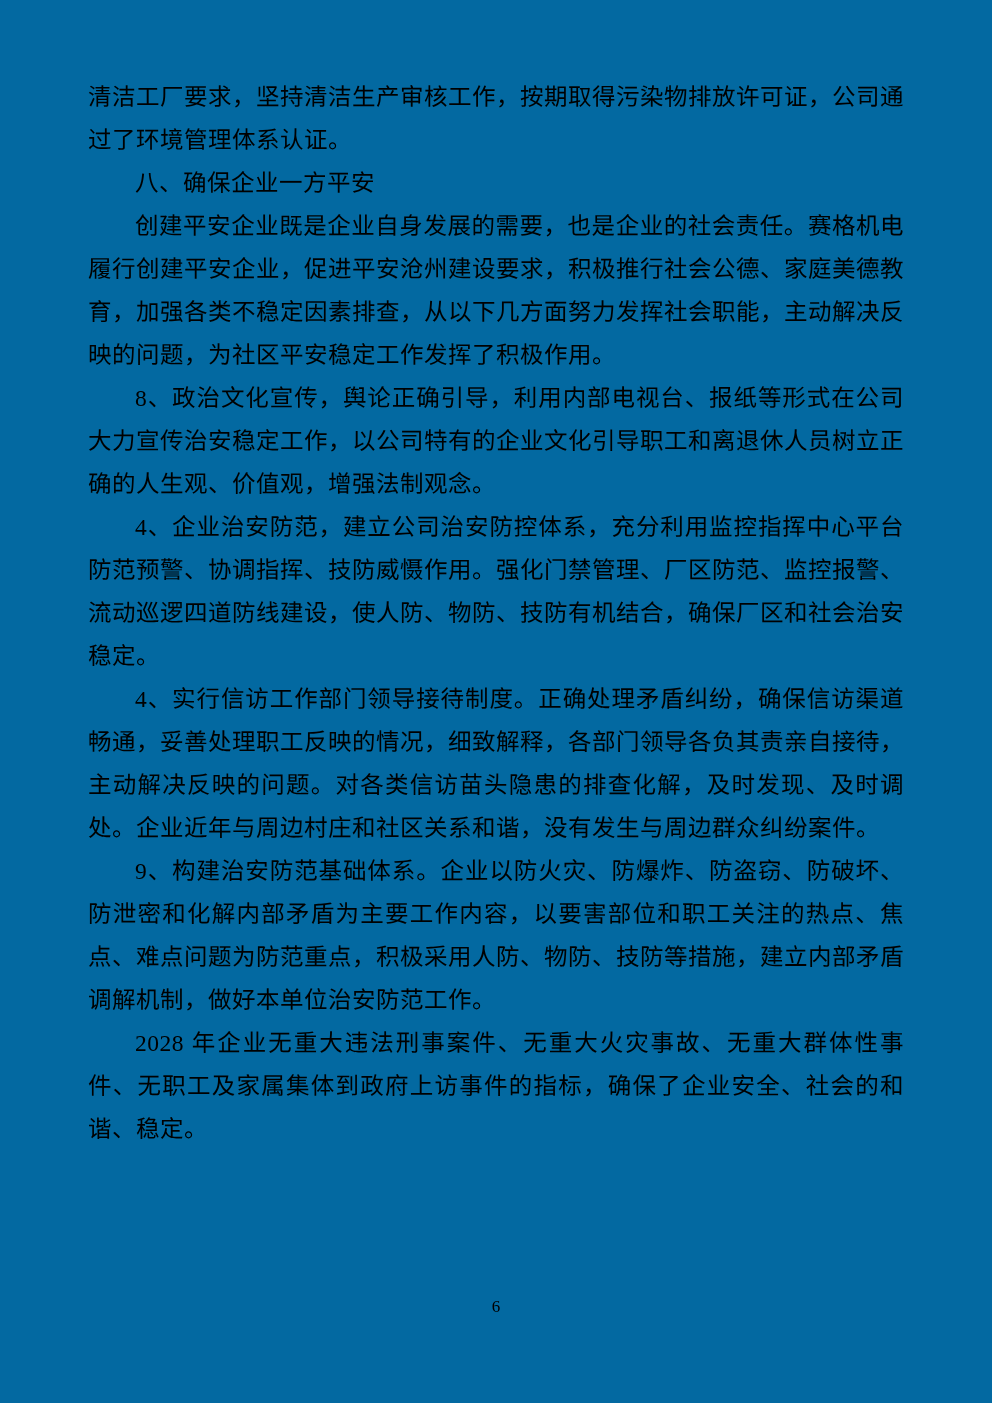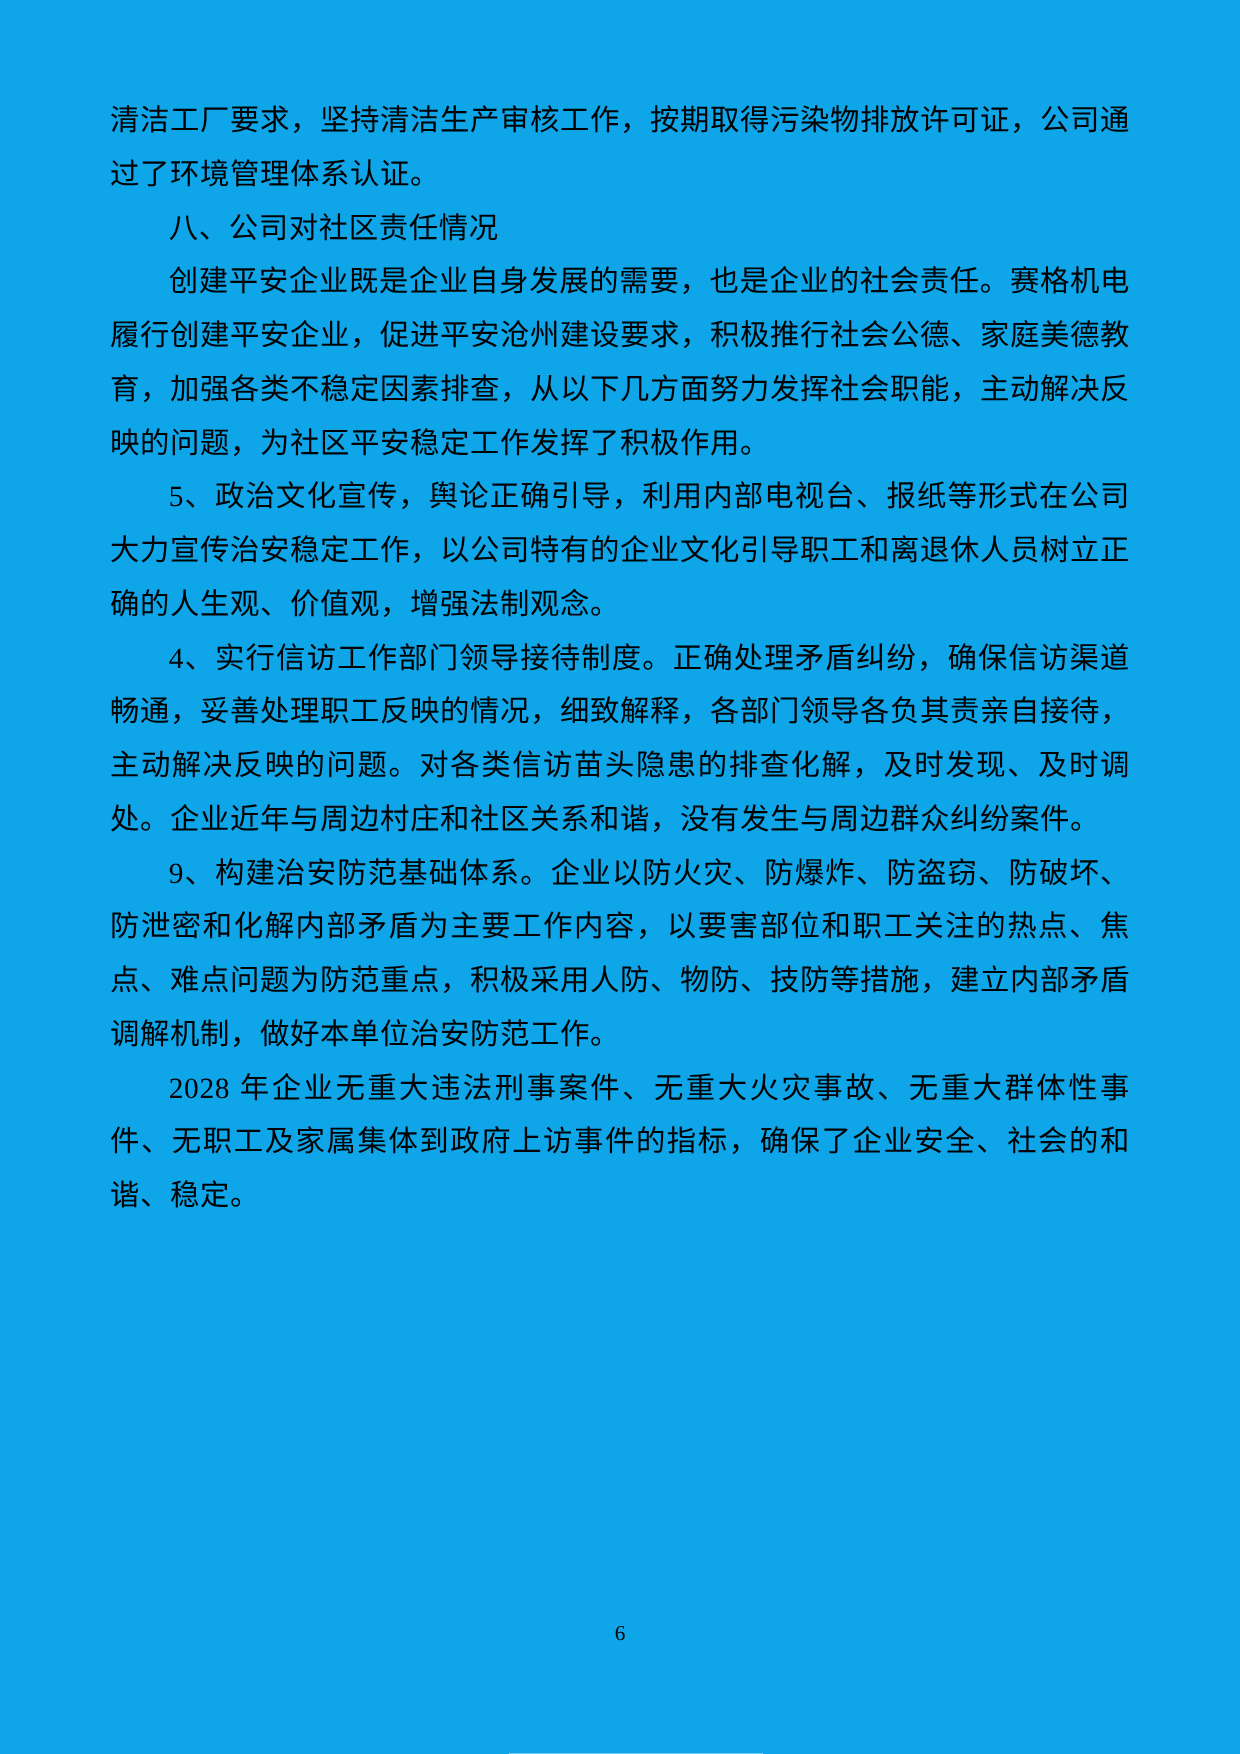--- a/index.html
+++ b/index.html
@@ -11,7 +11,7 @@
     position: relative;
     width: 992px;
     height: 1403px;
-    background: #0ea5e9;
+    background: #0369a1;
     color: #000000;
     font-family: "Liberation Serif", "DejaVu Serif", serif;
     overflow: hidden;

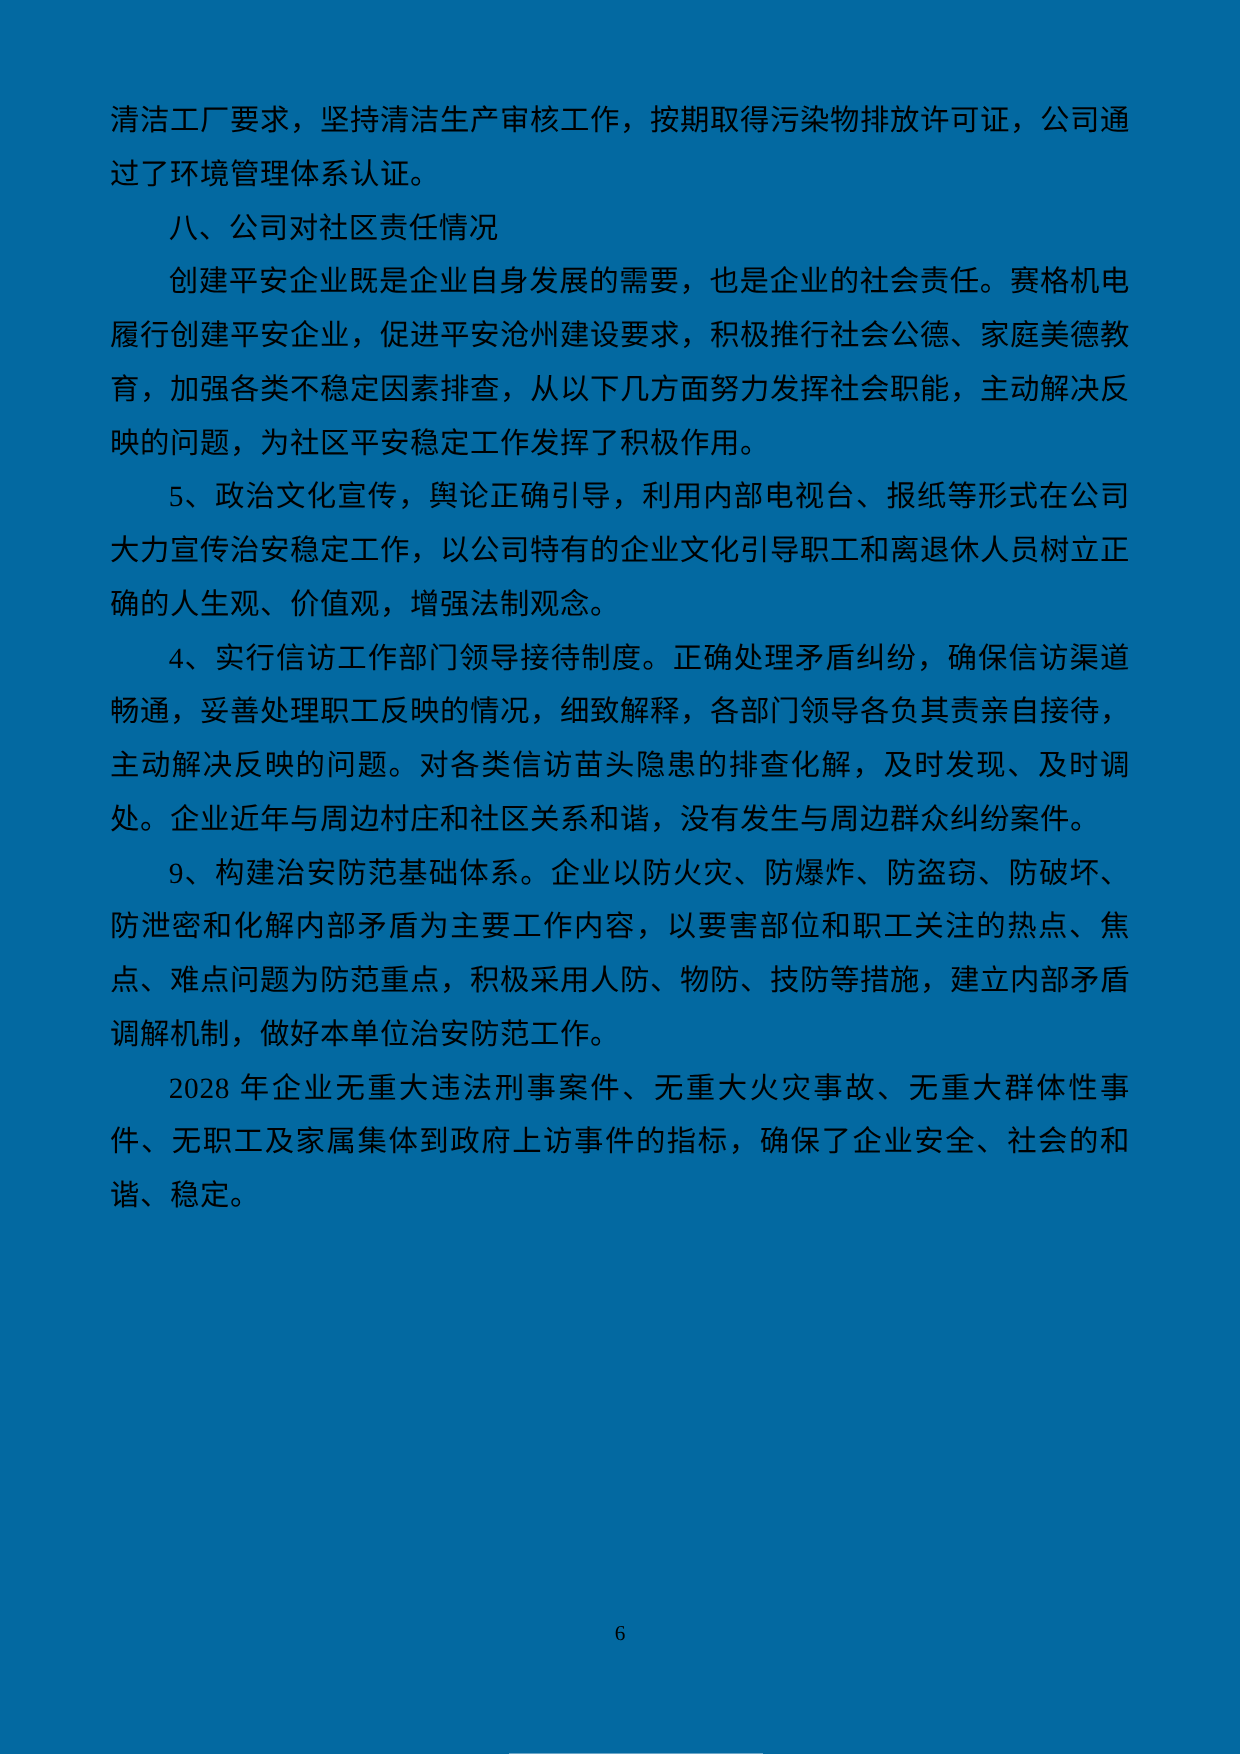--- a/index.html
+++ b/index.html
@@ -50,7 +50,7 @@
 <div class="page">
   <div class="content">
     <p class="para">清洁工厂要求，坚持清洁生产审核工作，按期取得污染物排放许可证，公司通过了环境管理体系认证。</p>
-    <p class="para indent">八、公司对社区责任情况</p>
+    <p class="para indent">八、确保企业一方平安</p>
     <p class="para indent">创建平安企业既是企业自身发展的需要，也是企业的社会责任。赛格机电履行创建平安企业，促进平安沧州建设要求，积极推行社会公德、家庭美德教育，加强各类不稳定因素排查，从以下几方面努力发挥社会职能，主动解决反映的问题，为社区平安稳定工作发挥了积极作用。</p>
     <p class="para indent">5、政治文化宣传，舆论正确引导，利用内部电视台、报纸等形式在公司大力宣传治安稳定工作，以公司特有的企业文化引导职工和离退休人员树立正确的人生观、价值观，增强法制观念。</p>
     <p class="para indent">4、实行信访工作部门领导接待制度。正确处理矛盾纠纷，确保信访渠道畅通，妥善处理职工反映的情况，细致解释，各部门领导各负其责亲自接待，主动解决反映的问题。对各类信访苗头隐患的排查化解，及时发现、及时调处。企业近年与周边村庄和社区关系和谐，没有发生与周边群众纠纷案件。</p>

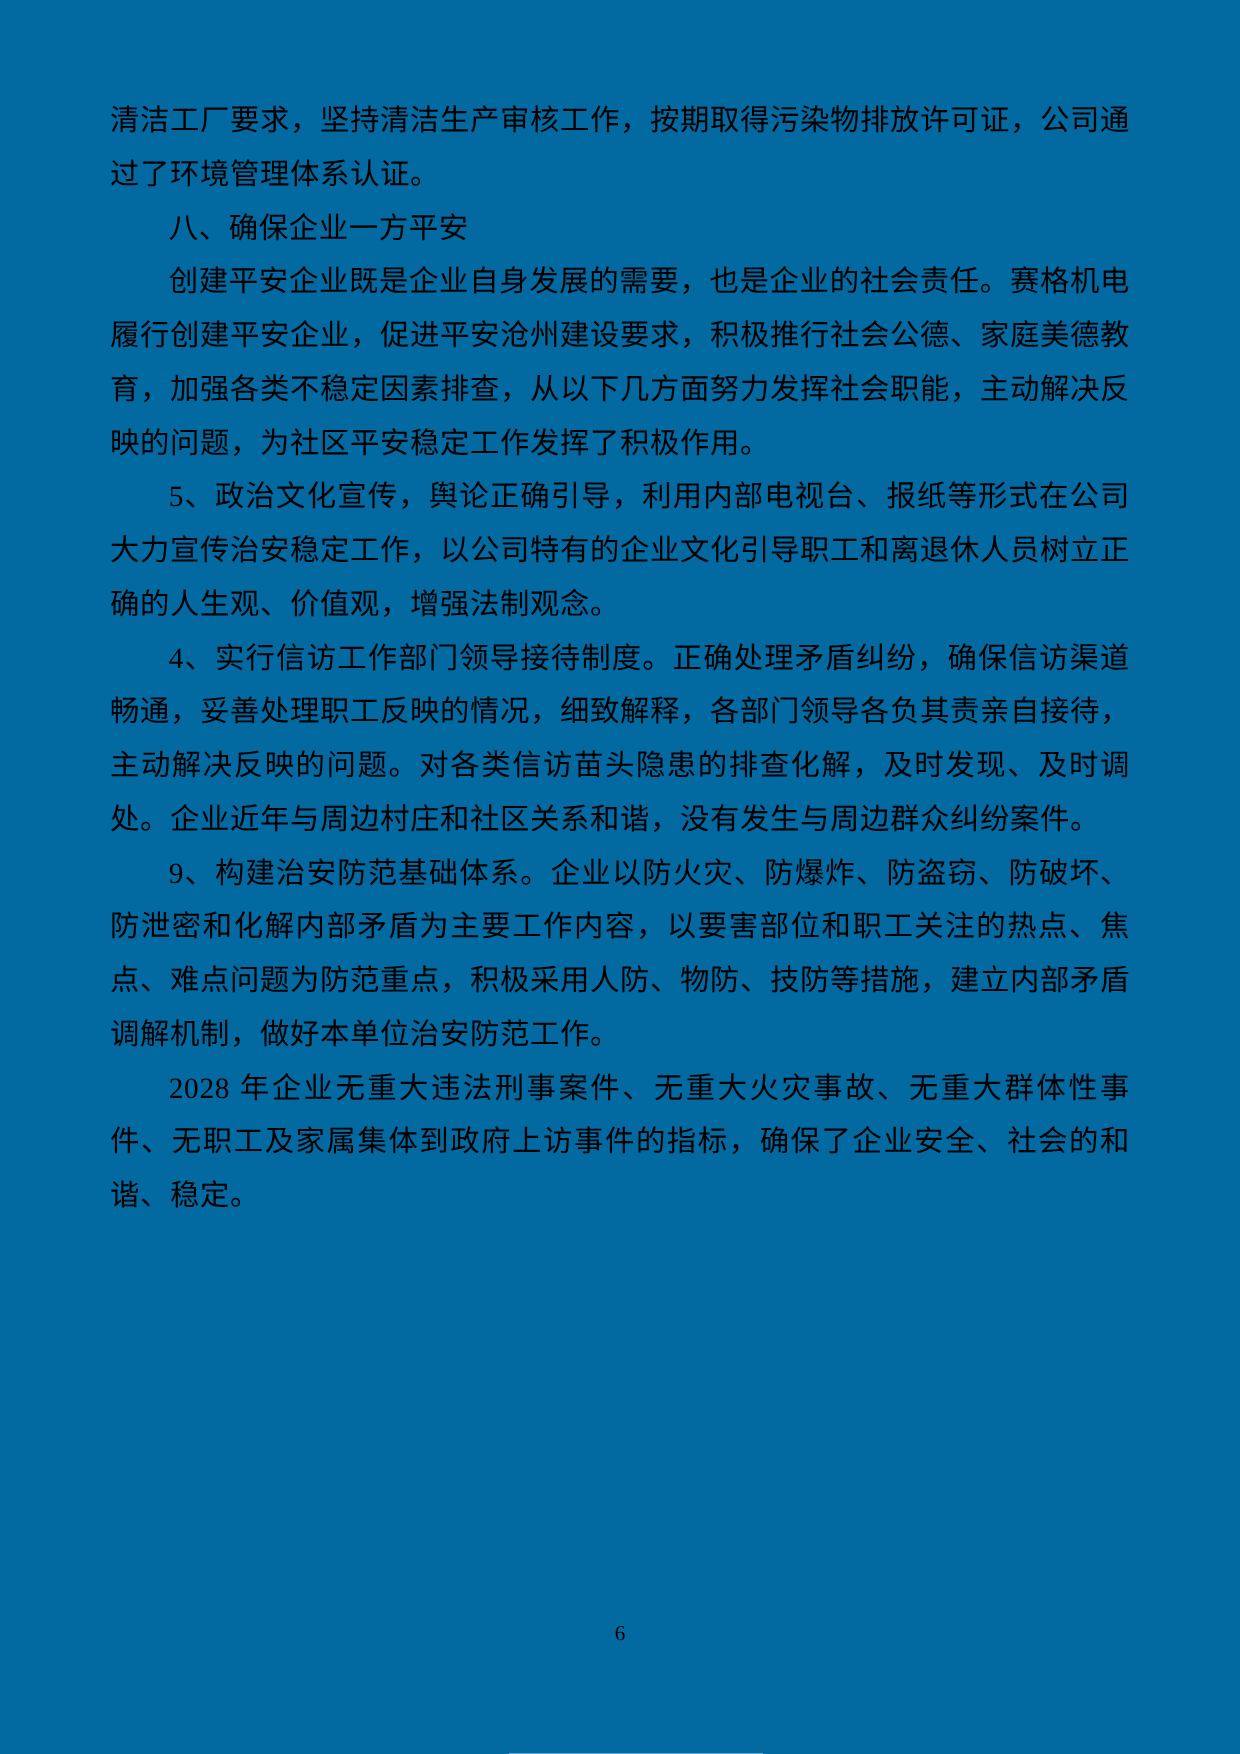--- a/index.html
+++ b/index.html
@@ -52,7 +52,7 @@
     <p class="para">清洁工厂要求，坚持清洁生产审核工作，按期取得污染物排放许可证，公司通过了环境管理体系认证。</p>
     <p class="para indent">八、确保企业一方平安</p>
     <p class="para indent">创建平安企业既是企业自身发展的需要，也是企业的社会责任。赛格机电履行创建平安企业，促进平安沧州建设要求，积极推行社会公德、家庭美德教育，加强各类不稳定因素排查，从以下几方面努力发挥社会职能，主动解决反映的问题，为社区平安稳定工作发挥了积极作用。</p>
-    <p class="para indent">5、政治文化宣传，舆论正确引导，利用内部电视台、报纸等形式在公司大力宣传治安稳定工作，以公司特有的企业文化引导职工和离退休人员树立正确的人生观、价值观，增强法制观念。</p>
+    <p class="para indent">8、政治文化宣传，舆论正确引导，利用内部电视台、报纸等形式在公司大力宣传治安稳定工作，以公司特有的企业文化引导职工和离退休人员树立正确的人生观、价值观，增强法制观念。</p>
     <p class="para indent">4、实行信访工作部门领导接待制度。正确处理矛盾纠纷，确保信访渠道畅通，妥善处理职工反映的情况，细致解释，各部门领导各负其责亲自接待，主动解决反映的问题。对各类信访苗头隐患的排查化解，及时发现、及时调处。企业近年与周边村庄和社区关系和谐，没有发生与周边群众纠纷案件。</p>
     <p class="para indent">9、构建治安防范基础体系。企业以防火灾、防爆炸、防盗窃、防破坏、防泄密和化解内部矛盾为主要工作内容，以要害部位和职工关注的热点、焦点、难点问题为防范重点，积极采用人防、物防、技防等措施，建立内部矛盾调解机制，做好本单位治安防范工作。</p>
     <p class="para indent">2028 年企业无重大违法刑事案件、无重大火灾事故、无重大群体性事件、无职工及家属集体到政府上访事件的指标，确保了企业安全、社会的和谐、稳定。</p>

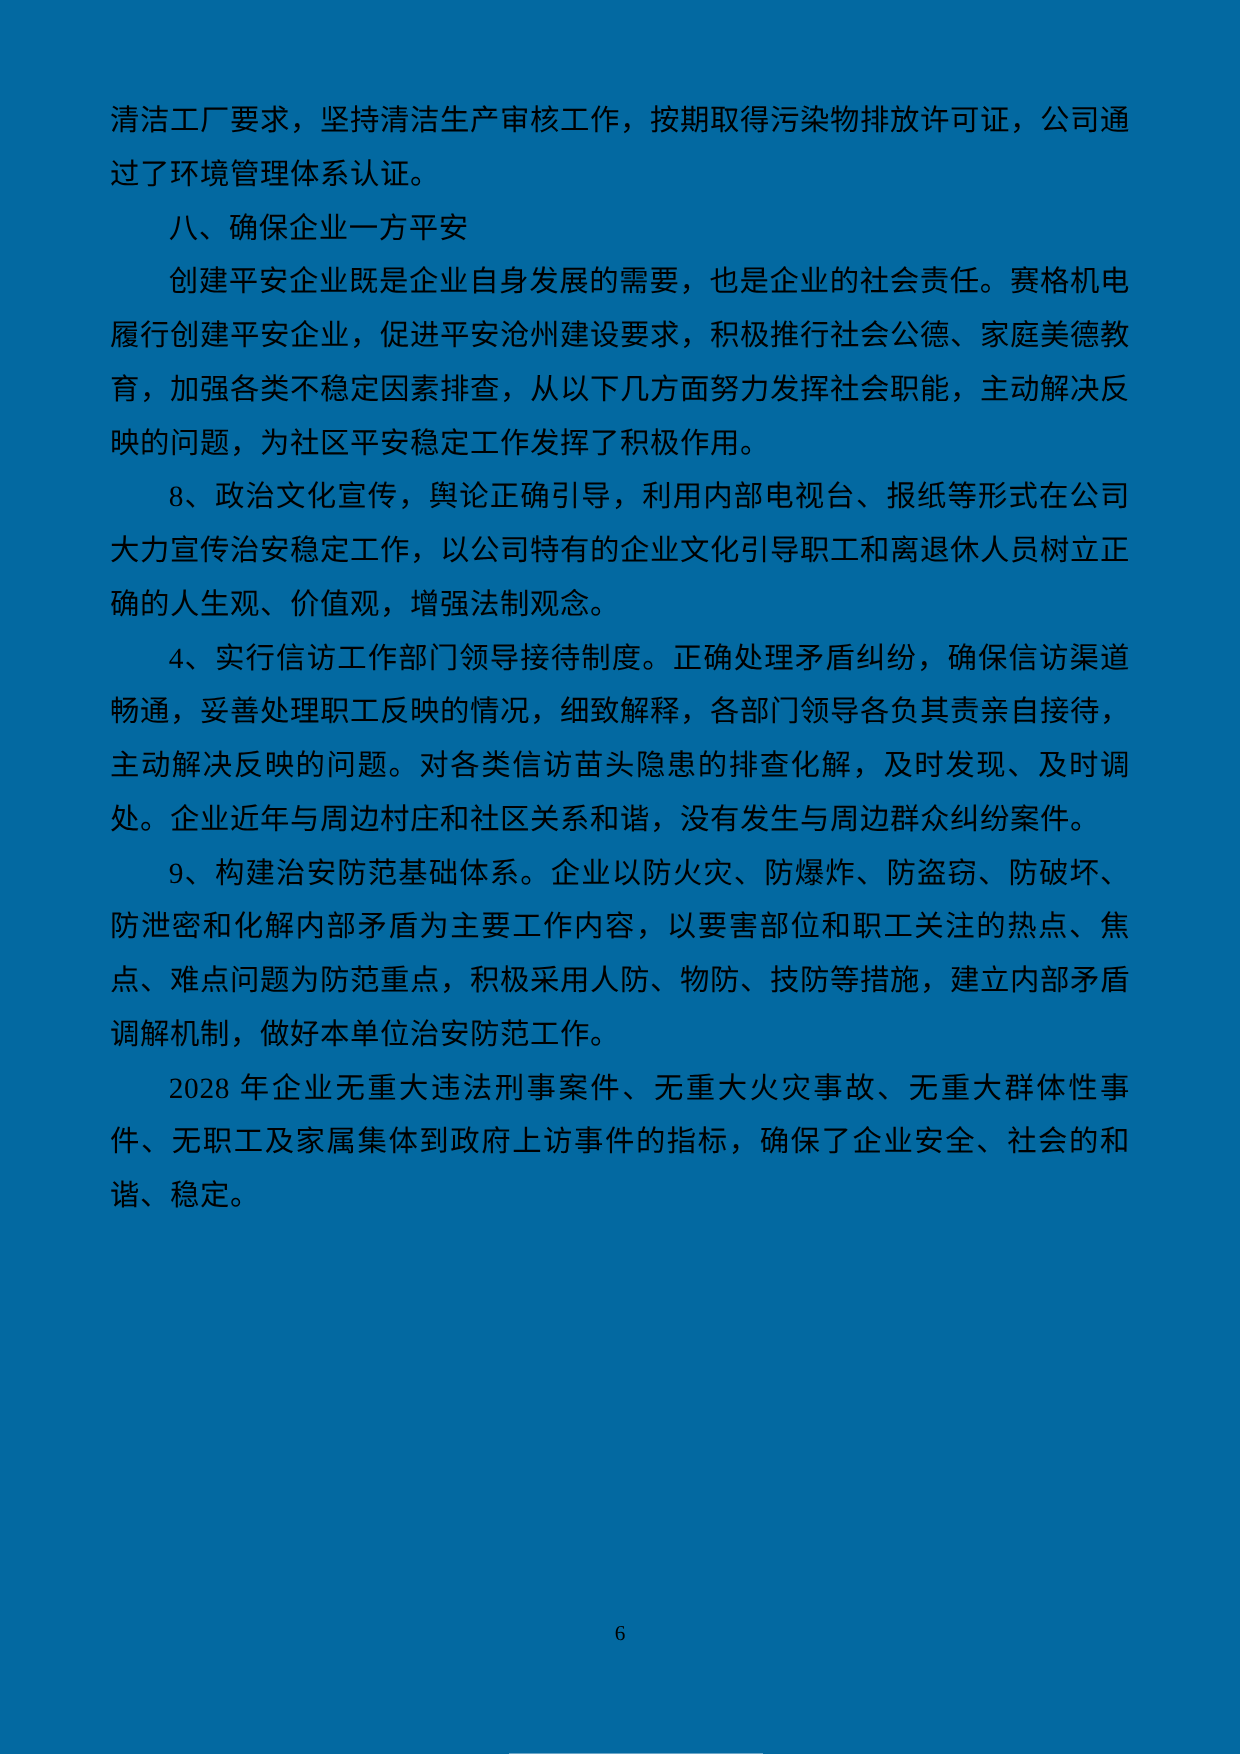--- a/index.html
+++ b/index.html
@@ -53,6 +53,7 @@
     <p class="para indent">八、确保企业一方平安</p>
     <p class="para indent">创建平安企业既是企业自身发展的需要，也是企业的社会责任。赛格机电履行创建平安企业，促进平安沧州建设要求，积极推行社会公德、家庭美德教育，加强各类不稳定因素排查，从以下几方面努力发挥社会职能，主动解决反映的问题，为社区平安稳定工作发挥了积极作用。</p>
     <p class="para indent">8、政治文化宣传，舆论正确引导，利用内部电视台、报纸等形式在公司大力宣传治安稳定工作，以公司特有的企业文化引导职工和离退休人员树立正确的人生观、价值观，增强法制观念。</p>
+    <p class="para indent">4、企业治安防范，建立公司治安防控体系，充分利用监控指挥中心平台防范预警、协调指挥、技防威慑作用。强化门禁管理、厂区防范、监控报警、流动巡逻四道防线建设，使人防、物防、技防有机结合，确保厂区和社会治安稳定。</p>
     <p class="para indent">4、实行信访工作部门领导接待制度。正确处理矛盾纠纷，确保信访渠道畅通，妥善处理职工反映的情况，细致解释，各部门领导各负其责亲自接待，主动解决反映的问题。对各类信访苗头隐患的排查化解，及时发现、及时调处。企业近年与周边村庄和社区关系和谐，没有发生与周边群众纠纷案件。</p>
     <p class="para indent">9、构建治安防范基础体系。企业以防火灾、防爆炸、防盗窃、防破坏、防泄密和化解内部矛盾为主要工作内容，以要害部位和职工关注的热点、焦点、难点问题为防范重点，积极采用人防、物防、技防等措施，建立内部矛盾调解机制，做好本单位治安防范工作。</p>
     <p class="para indent">2028 年企业无重大违法刑事案件、无重大火灾事故、无重大群体性事件、无职工及家属集体到政府上访事件的指标，确保了企业安全、社会的和谐、稳定。</p>

